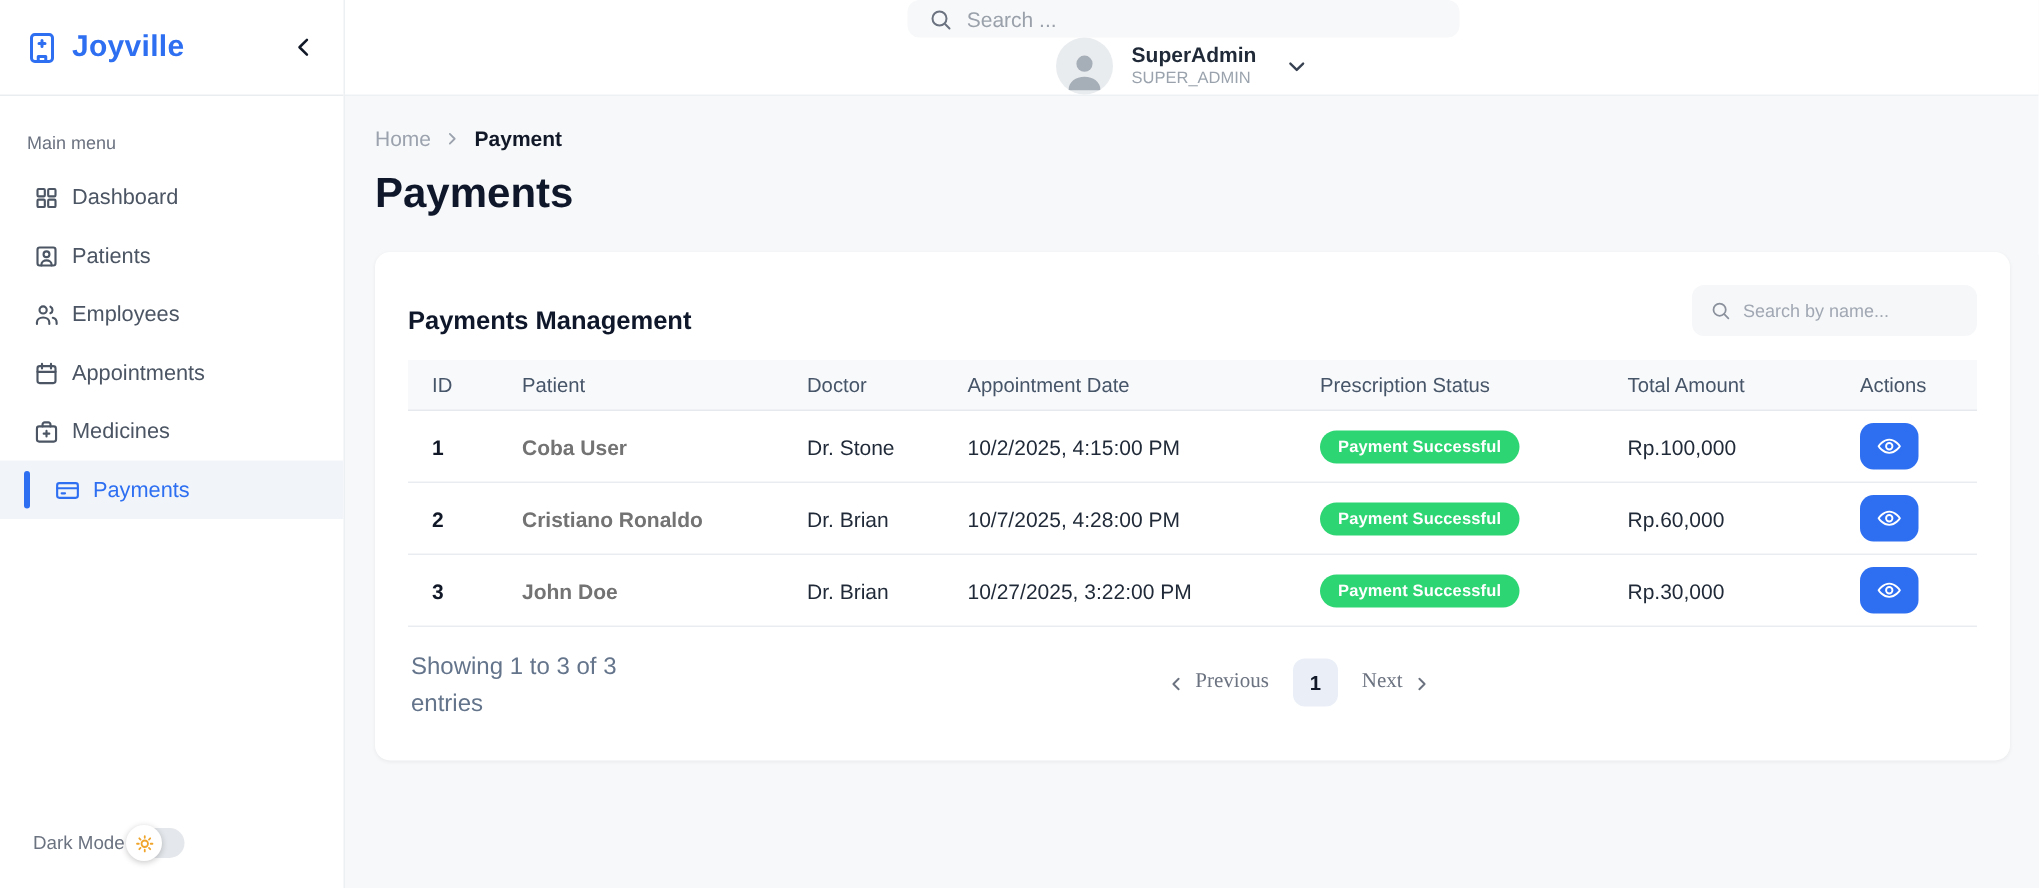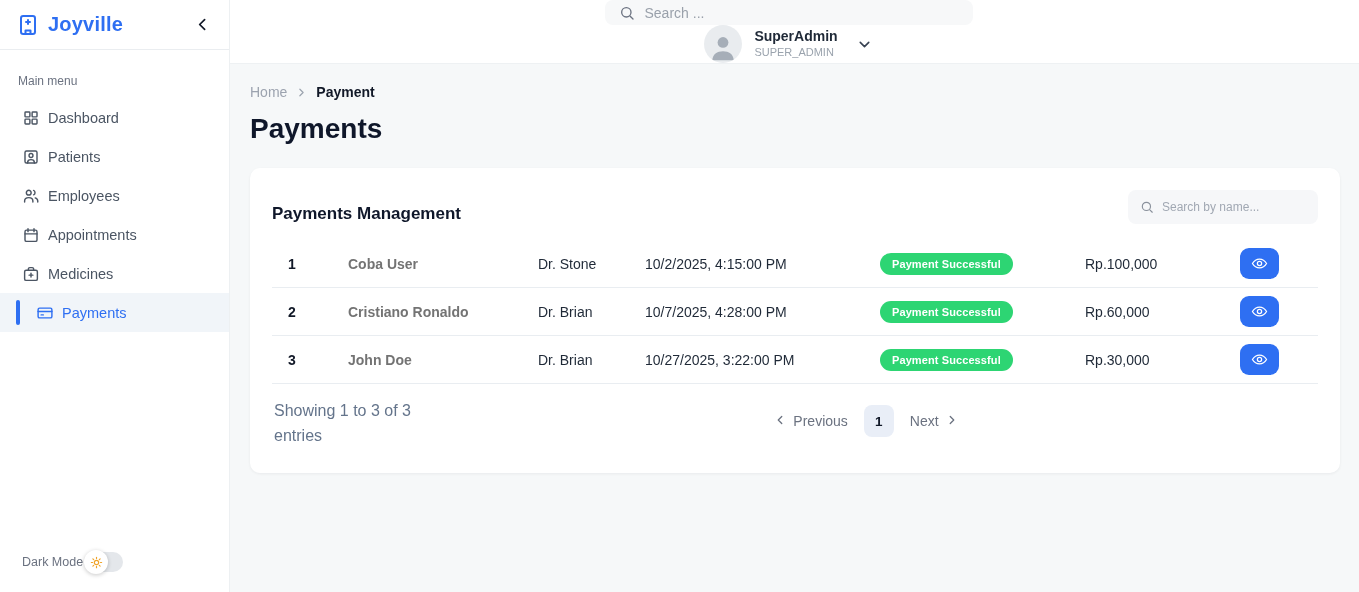--- a/index.html
+++ b/index.html
@@ -20,7 +20,7 @@
     background:#fff;border-right:1px solid #edf0f2;z-index:5;
   }
   .sidebar-header{
-    height:50px;display:flex;align-items:center;justify-content:space-between;
+    height:64px;display:flex;align-items:center;justify-content:space-between;
     padding:0 18px 0 16px;border-bottom:1px solid #eaedf0;
   }
   .logo{display:flex;align-items:center;gap:8px;color:var(--accent);}

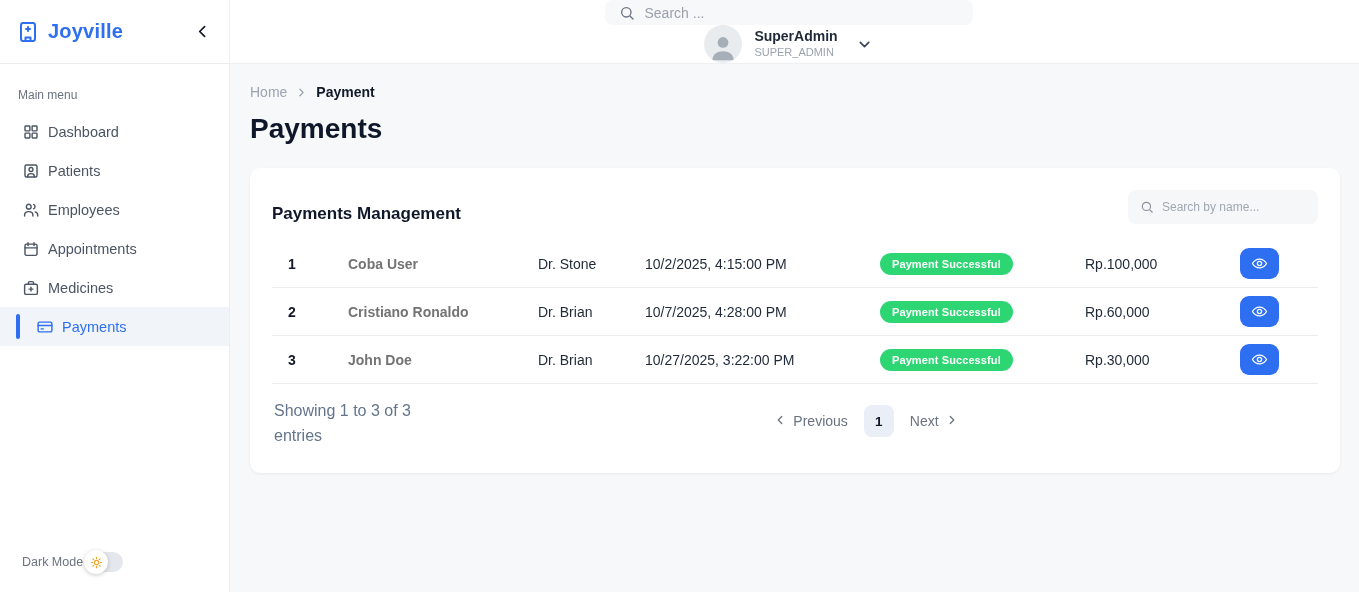--- a/index.html
+++ b/index.html
@@ -304,6 +304,15 @@
       </div>
 
       <div class="table">
+        <div class="trow thead">
+          <div class="tcell">ID</div>
+          <div class="tcell">Patient</div>
+          <div class="tcell">Doctor</div>
+          <div class="tcell">Appointment Date</div>
+          <div class="tcell">Prescription Status</div>
+          <div class="tcell">Total Amount</div>
+          <div class="tcell">Actions</div>
+        </div>
 
         <div class="trow tbody-row">
           <div class="tcell cell-id">1</div>

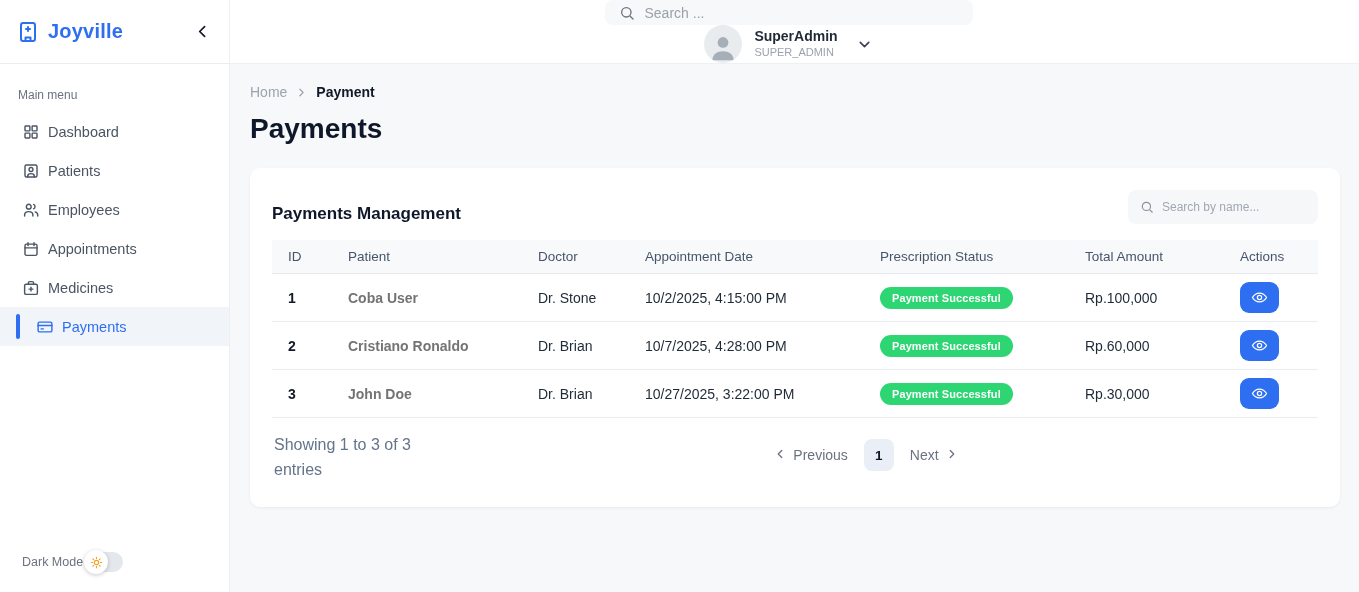--- a/index.html
+++ b/index.html
@@ -136,7 +136,7 @@
     flex:1;display:flex;align-items:center;justify-content:center;gap:16px;
     color:#6b7280;font-size:14px;margin-top:6px;
   }
-  .page-nav{display:flex;align-items:flex-start;gap:6px;cursor:pointer;color:#6b7280;}
+  .page-nav{display:flex;align-items:flex-end;gap:6px;cursor:pointer;color:#6b7280;font-family:Liberation Serif, serif;}
   .page-current{
     width:30px;height:32px;border-radius:8px;background:#e9eef7;color:#111827;
     font-weight:600;font-size:13.5px;display:flex;align-items:center;justify-content:center;

